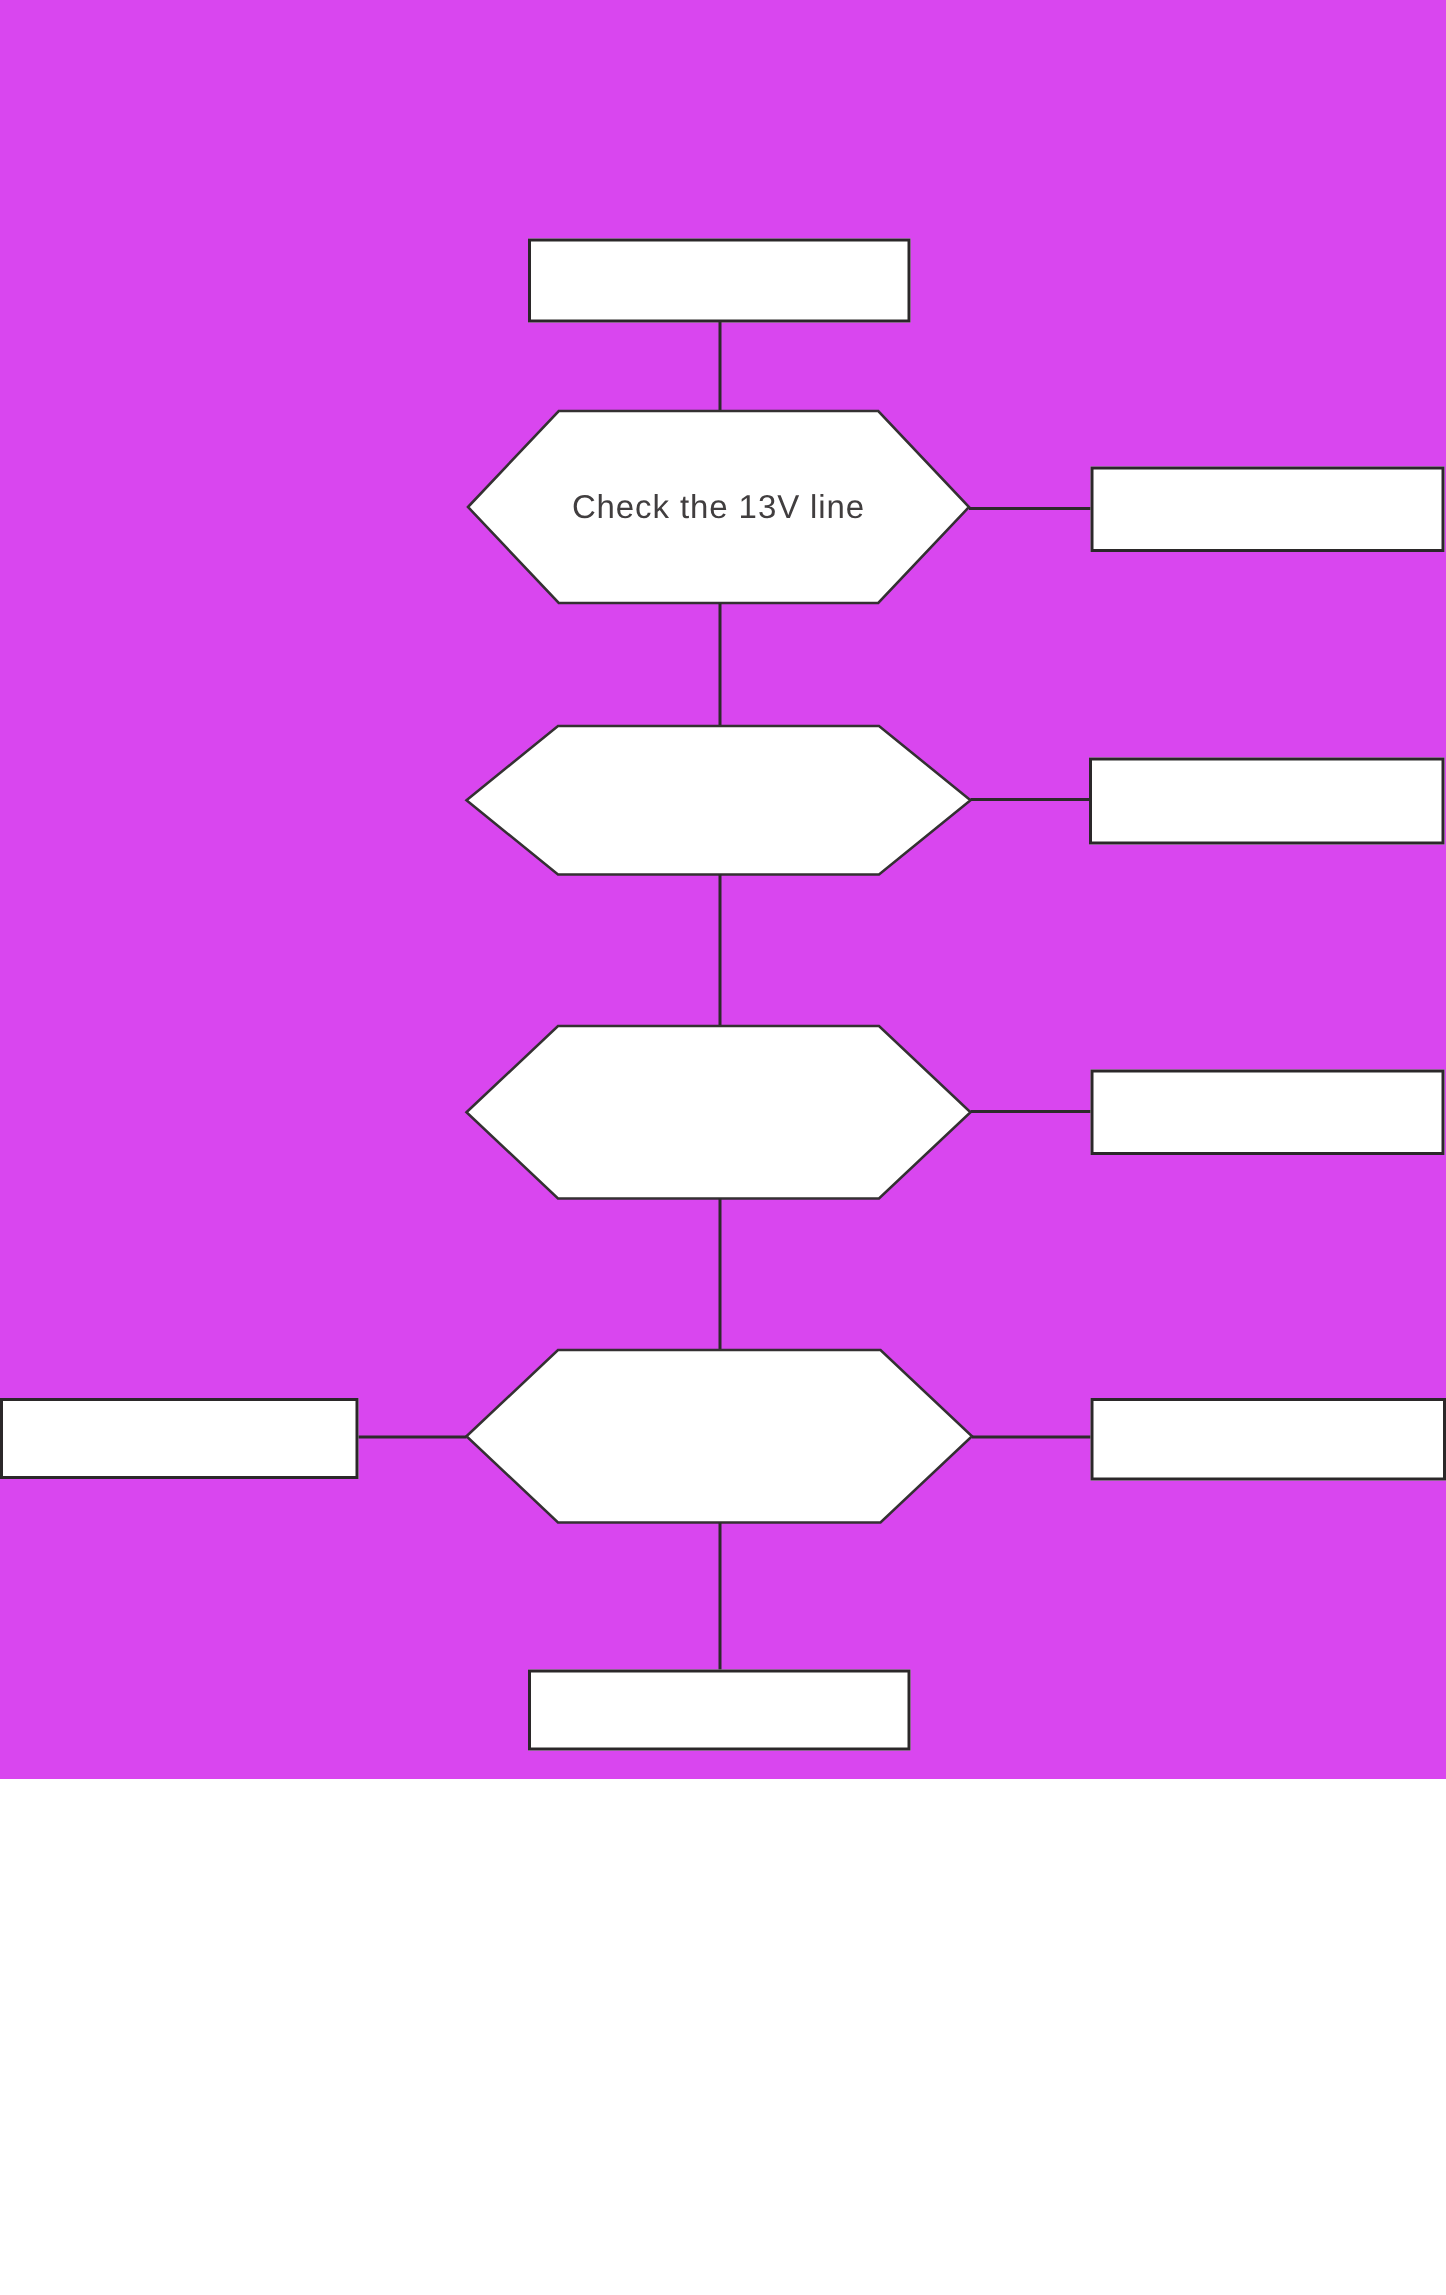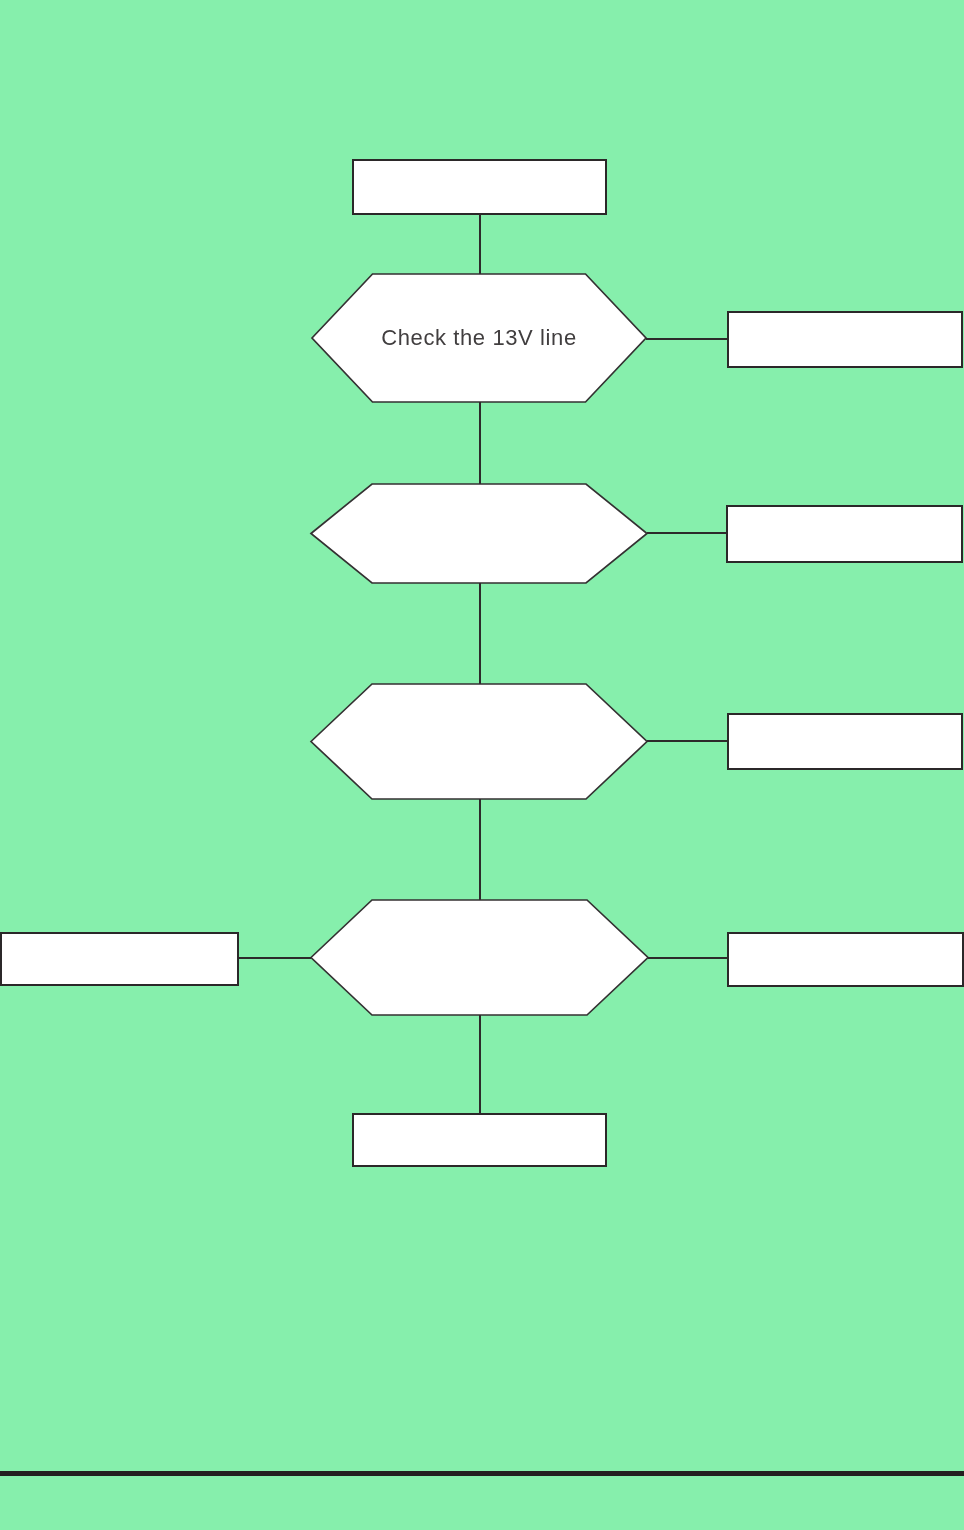--- a/index.html
+++ b/index.html
@@ -10,8 +10,8 @@
   .page {
     position: relative;
     width: 964px;
-    height: 1530px;
-    background: #86efac;
+    height: 1186px;
+    background: #d946ef;
     font-family: "Liberation Sans", sans-serif;
     overflow: hidden;
   }

